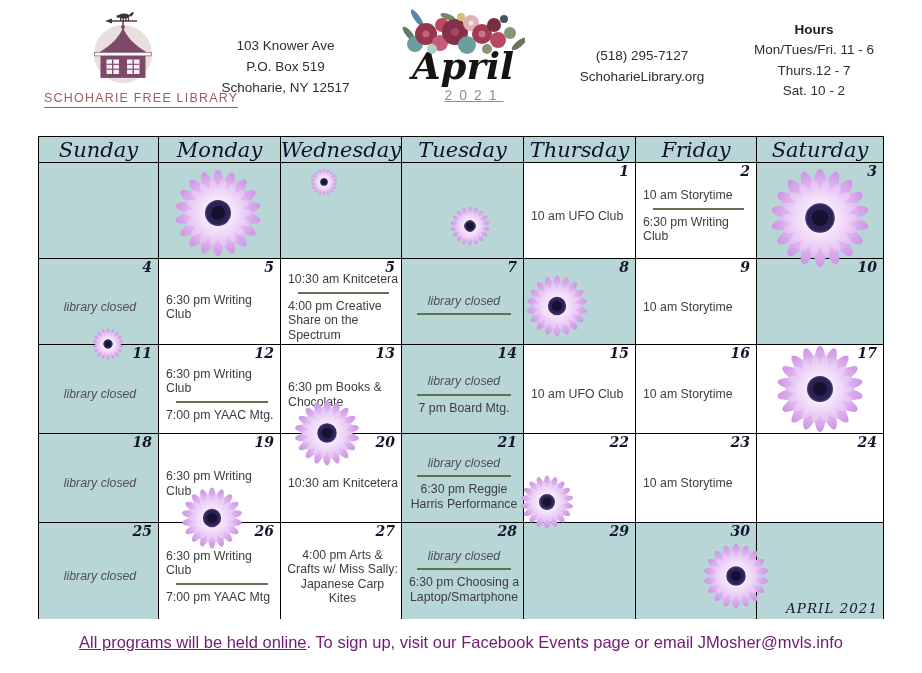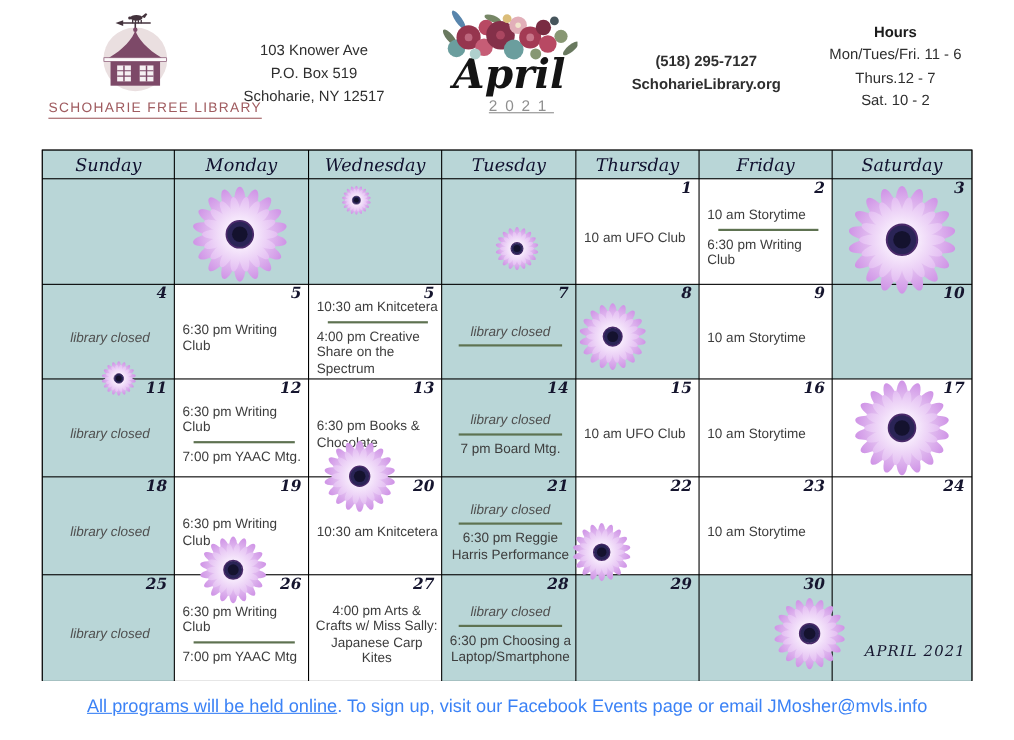--- a/index.html
+++ b/index.html
@@ -23,7 +23,7 @@
     font-size:37px;color:#141414;margin-top:-16px;line-height:1;
   }
   .april-year{font-size:14px;letter-spacing:7px;color:#8f8f8f;margin-top:2px;padding-left:22px;text-decoration:underline;}
-  .phone{left:546px;top:46px;width:192px;font-size:13.5px;line-height:1.55;color:#2e2e2e;font-weight:bold;}
+  .phone{left:546px;top:46px;width:192px;font-size:13.5px;line-height:1.55;color:#2e2e2e;}
   .hours{left:730px;top:20px;width:168px;font-size:13.5px;line-height:1.5;color:#2e2e2e;}
   .hours-title{font-weight:bold;color:#1c1c1c;}
   

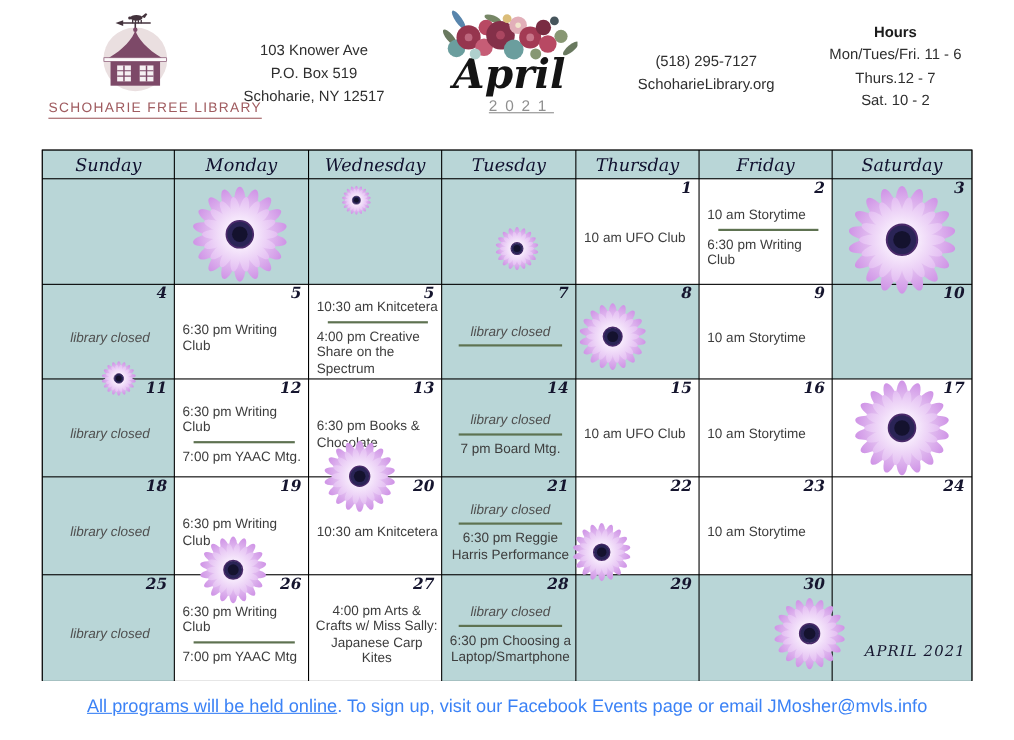--- a/index.html
+++ b/index.html
@@ -38,7 +38,7 @@
   .dayhead{
     background:var(--teal,#b9d6d7);
     display:flex;align-items:center;justify-content:center;
-    font-family:"DejaVu Serif",serif;font-style:italic;font-size:16px;color:#0f0f2d;
+    font-family:"DejaVu Serif",serif;font-style:italic;font-size:21px;color:#0f0f2d;
   }
   .cell{position:relative;background:#fff;}
   .cell.teal{background:var(--teal,#b9d6d7);}

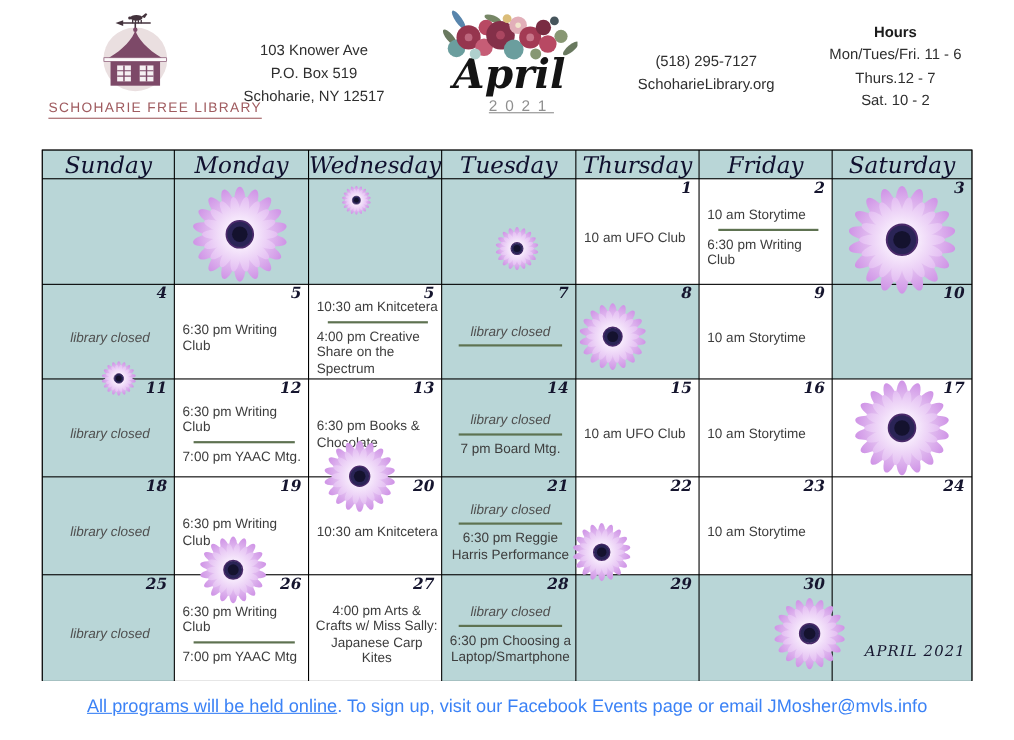--- a/index.html
+++ b/index.html
@@ -58,7 +58,7 @@
   .hr{border-top:2px solid var(--divider,#5e7251);width:82%;margin:5px auto;height:0;}
   .flower{position:absolute;transform:translate(-50%,-50%);z-index:4;line-height:0;pointer-events:none;}
   .watermark{
-    position:absolute;right:5px;bottom:19px;
+    position:absolute;right:5px;bottom:3px;
     font-family:"DejaVu Serif",serif;font-style:italic;font-size:13.5px;
     letter-spacing:1px;color:#15152e;
   }

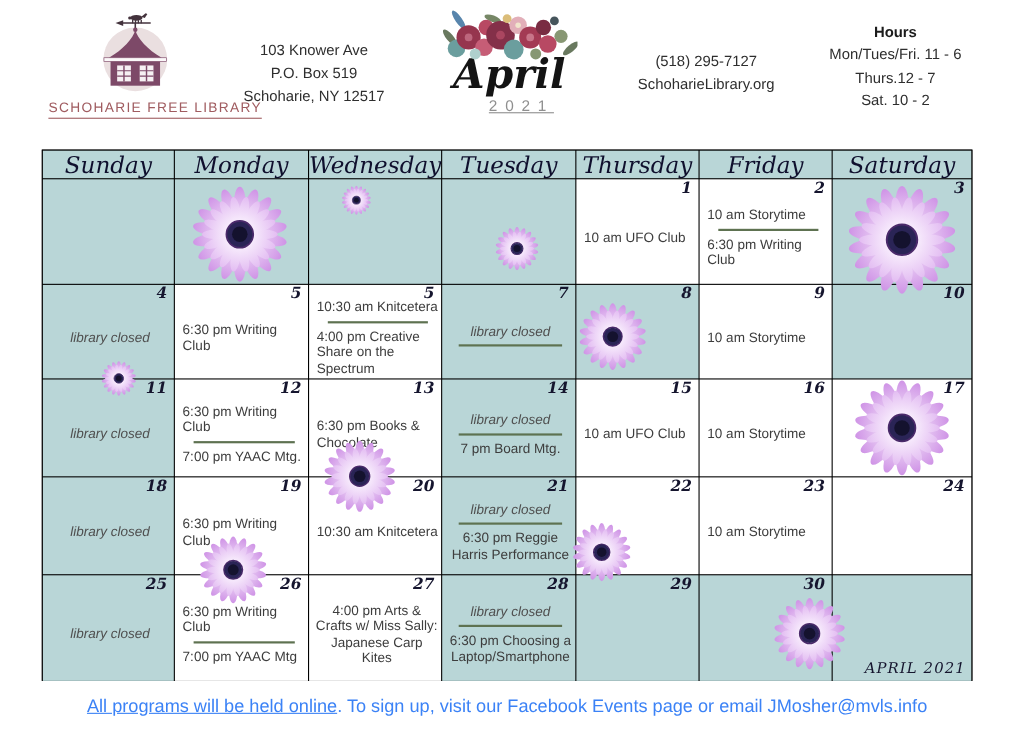--- a/index.html
+++ b/index.html
@@ -63,7 +63,7 @@
     letter-spacing:1px;color:#15152e;
   }
   
-  .footer{position:absolute;left:0;top:633px;width:922px;text-align:center;font-size:16.5px;color:#3b82f6;}
+  .footer{position:absolute;left:0;top:633px;width:922px;text-align:center;font-size:16.5px;color:#701a75;}
   .footer .u{text-decoration:underline;}
 </style>
 </head>

